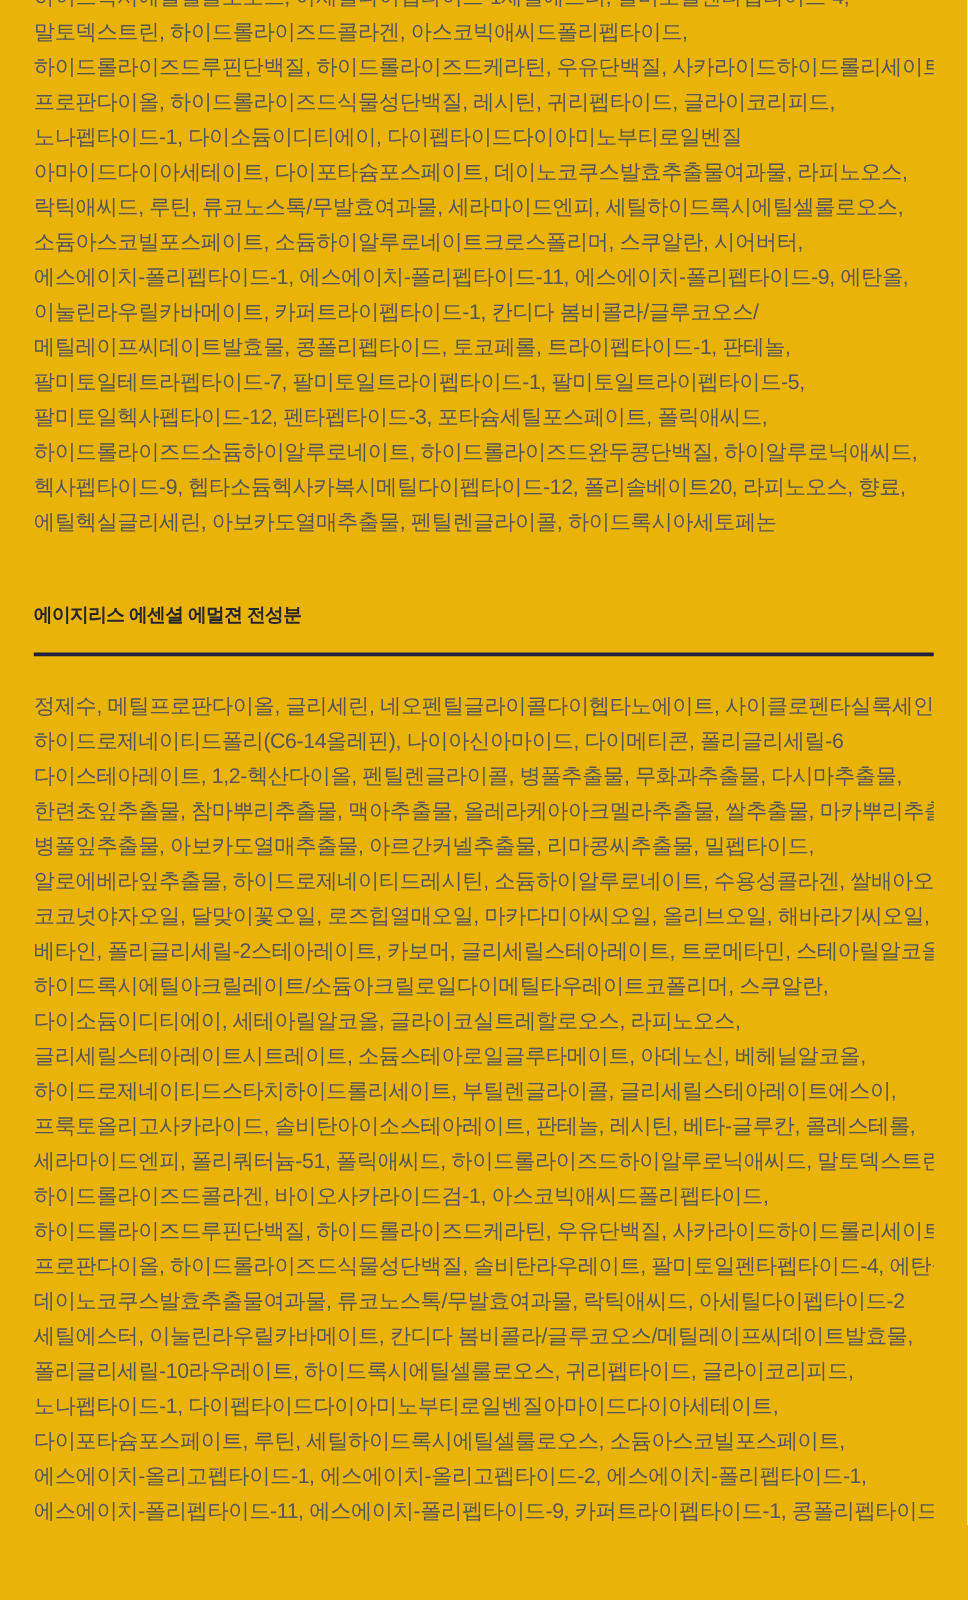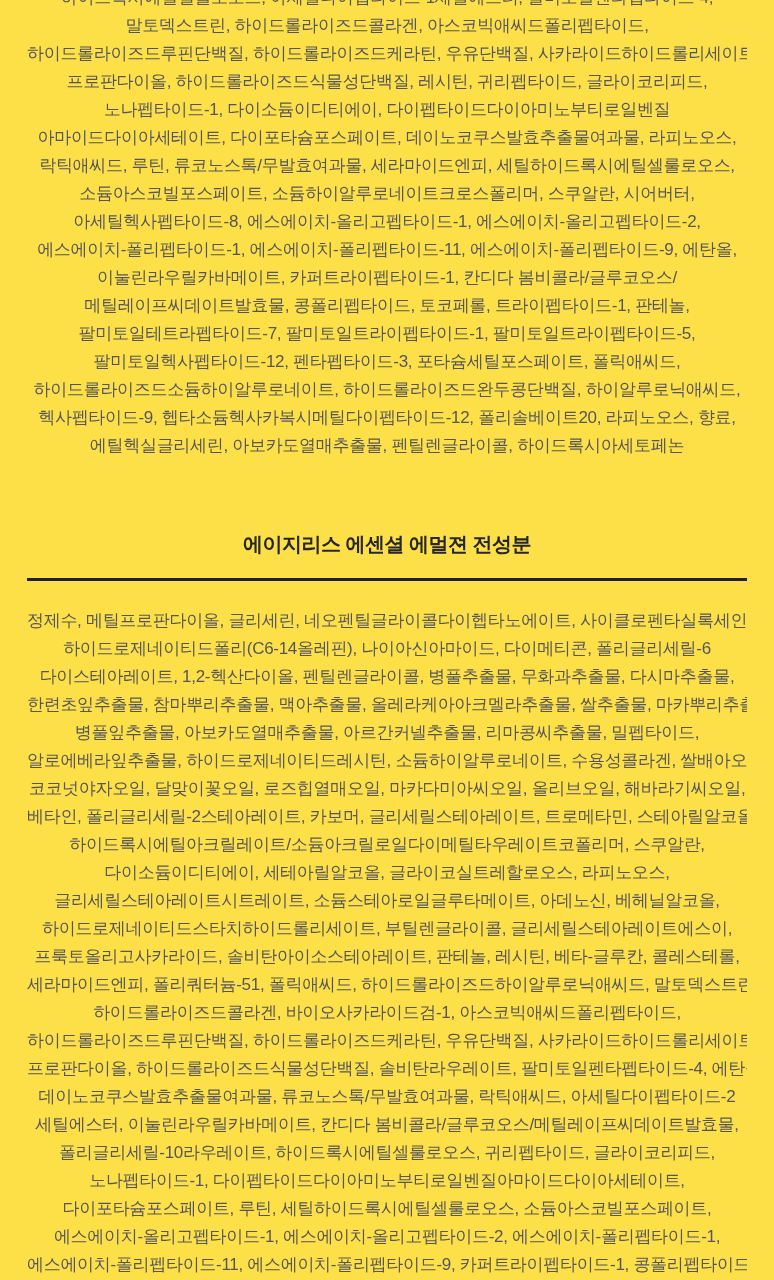--- a/index.html
+++ b/index.html
@@ -12,9 +12,8 @@
     width: 774px;
     height: 1280px;
     overflow: hidden;
-    background: #fde047;
+    background: #eab308;
     font-family: "Liberation Sans", sans-serif;
-    text-align: center;
   }
   .content {
     position: absolute;

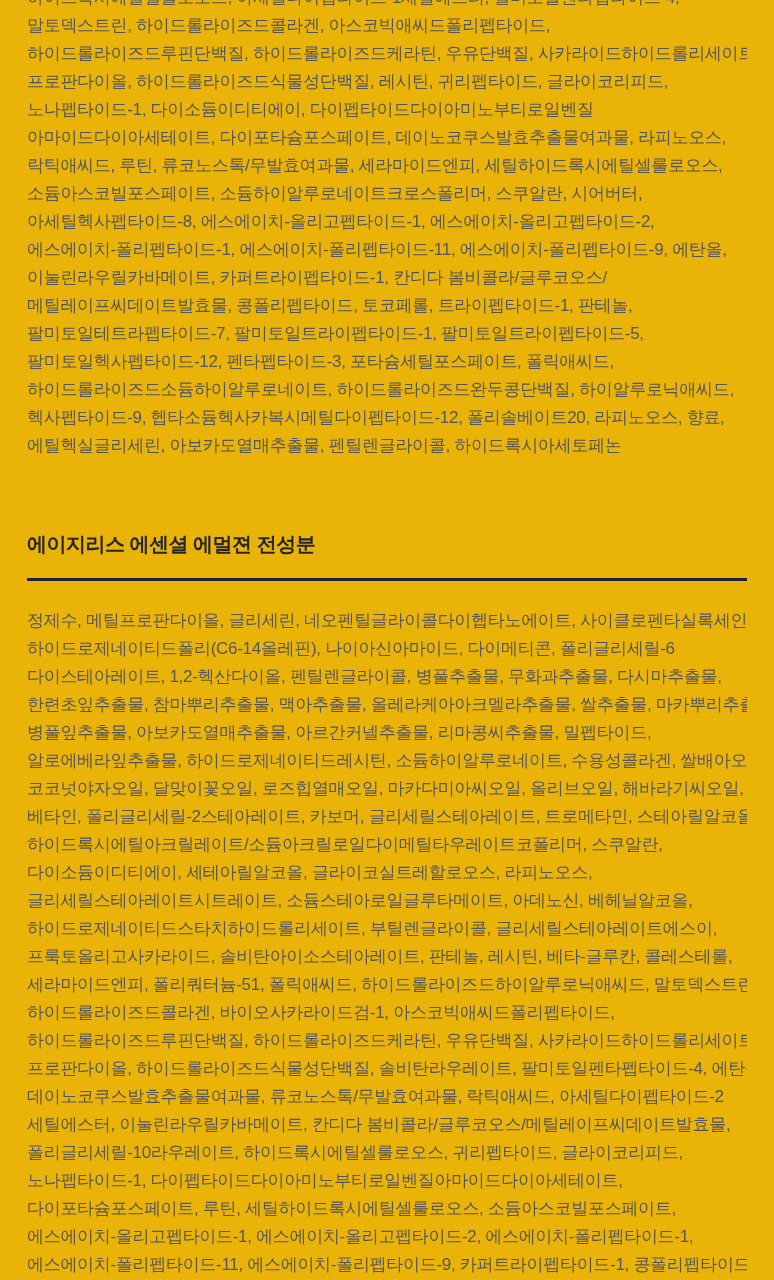--- a/index.html
+++ b/index.html
@@ -67,7 +67,6 @@
       <div class="ing-line">아마이드다이아세테이트, 다이포타슘포스페이트, 데이노코쿠스발효추출물여과물, 라피노오스,</div>
       <div class="ing-line">락틱애씨드, 루틴, 류코노스톡/무발효여과물, 세라마이드엔피, 세틸하이드록시에틸셀룰로오스,</div>
       <div class="ing-line">소듐아스코빌포스페이트, 소듐하이알루로네이트크로스폴리머, 스쿠알란, 시어버터,</div>
-      <div class="ing-line">아세틸헥사펩타이드-8, 에스에이치-올리고펩타이드-1, 에스에이치-올리고펩타이드-2,</div>
       <div class="ing-line">에스에이치-폴리펩타이드-1, 에스에이치-폴리펩타이드-11, 에스에이치-폴리펩타이드-9, 에탄올,</div>
       <div class="ing-line">이눌린라우릴카바메이트, 카퍼트라이펩타이드-1, 칸디다 봄비콜라/글루코오스/</div>
       <div class="ing-line">메틸레이프씨데이트발효물, 콩폴리펩타이드, 토코페롤, 트라이펩타이드-1, 판테놀,</div>

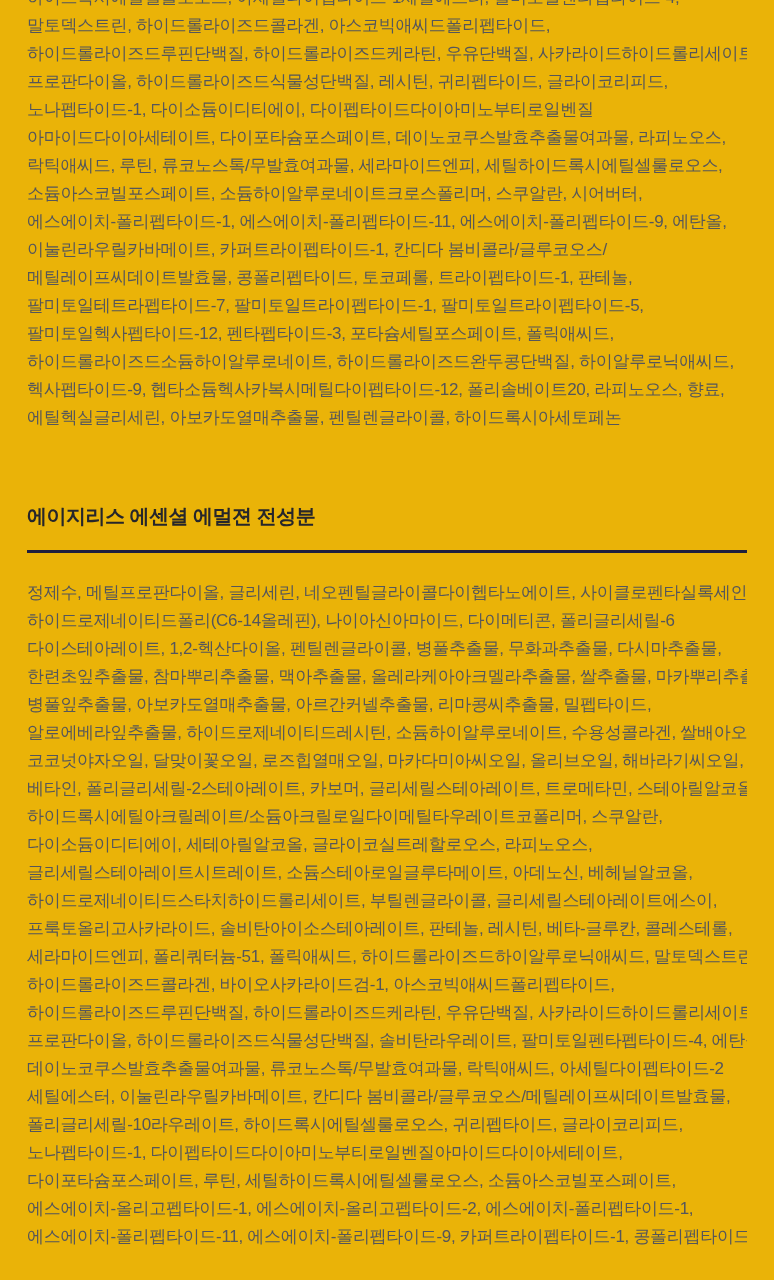--- a/index.html
+++ b/index.html
@@ -33,8 +33,8 @@
     margin-top: -16px; 
   }
   .section-heading {
-    margin-top: 67px;
-    font-size: 20px;
+    margin-top: 44px;
+    font-size: 15px;
     line-height: 34px;
     font-weight: bold;
     letter-spacing: -0.5px;

